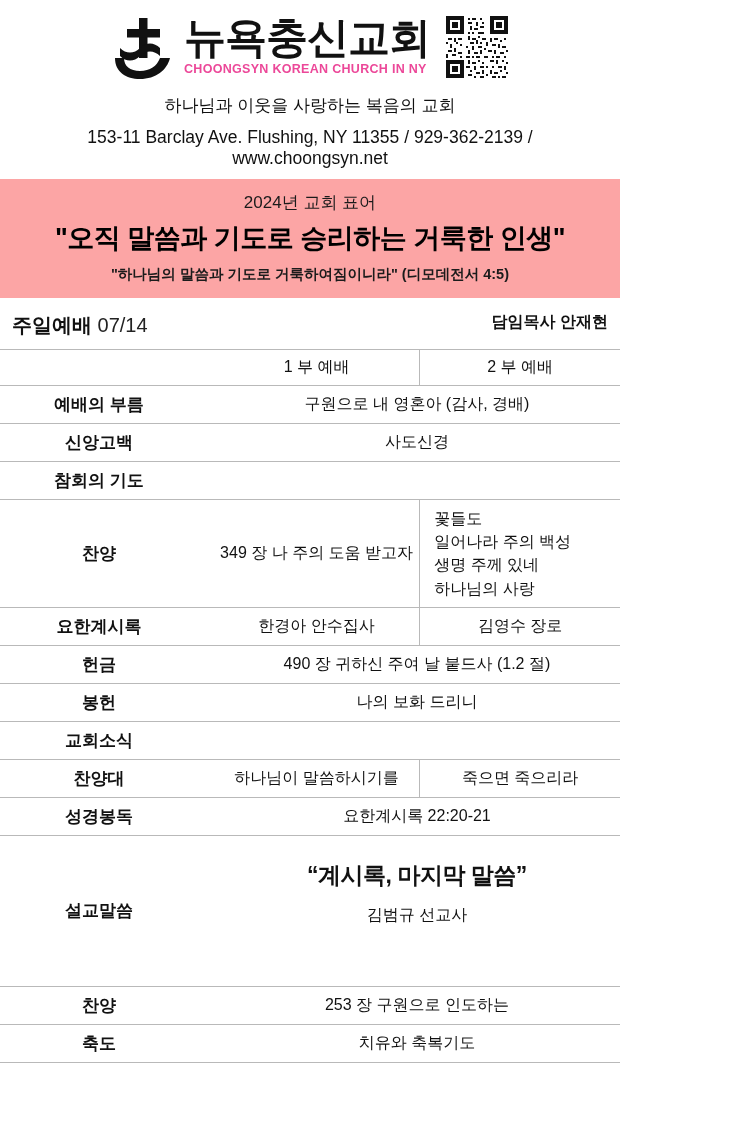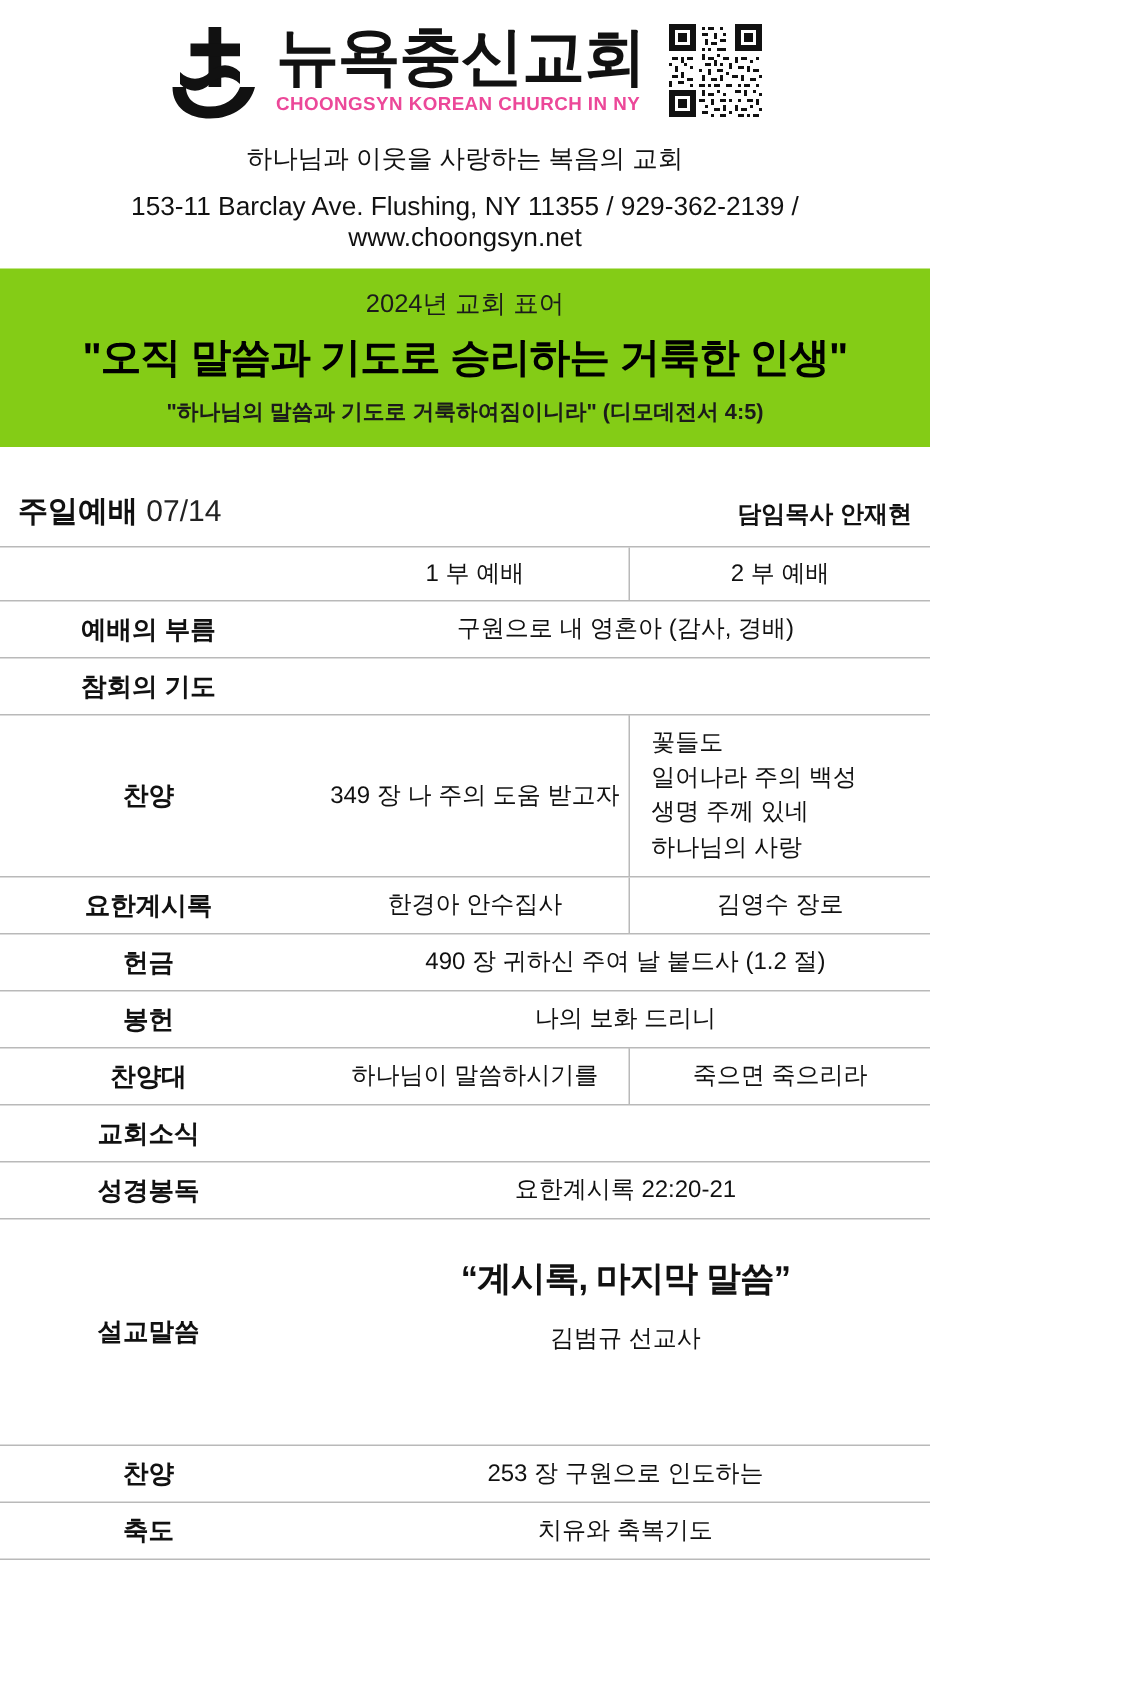--- a/index.html
+++ b/index.html
@@ -76,7 +76,7 @@
 
   
   .motto {
-    background: #84cc16;
+    background: #fca5a5;
     padding: 12px 10px 14px 10px;
     text-align: center;
   }

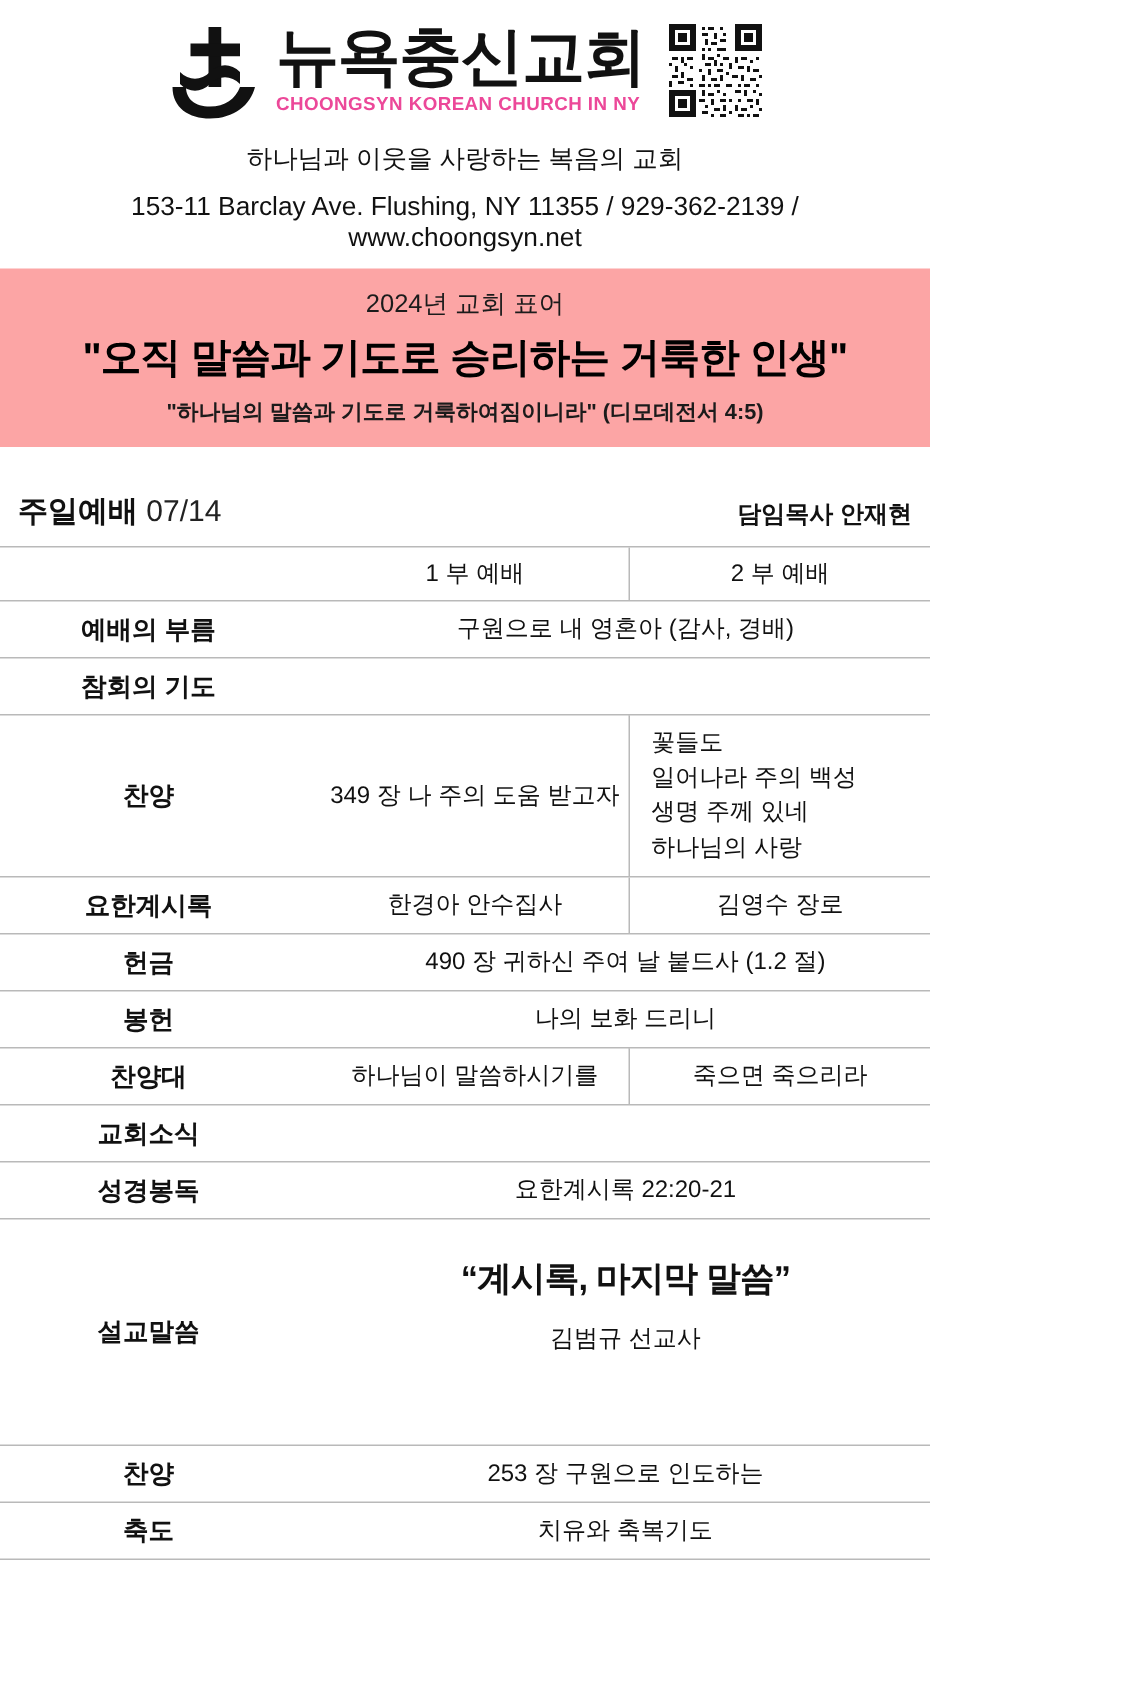--- a/index.html
+++ b/index.html
@@ -101,9 +101,9 @@
   
   .svc-row {
     display: flex;
-    align-items: flex-end;
+    align-items: flex-start;
     justify-content: space-between;
-    padding: 29px 12px 10px 12px;
+    padding: 14px 12px 10px 12px;
   }
   .svc-left {
     font-size: 20px;

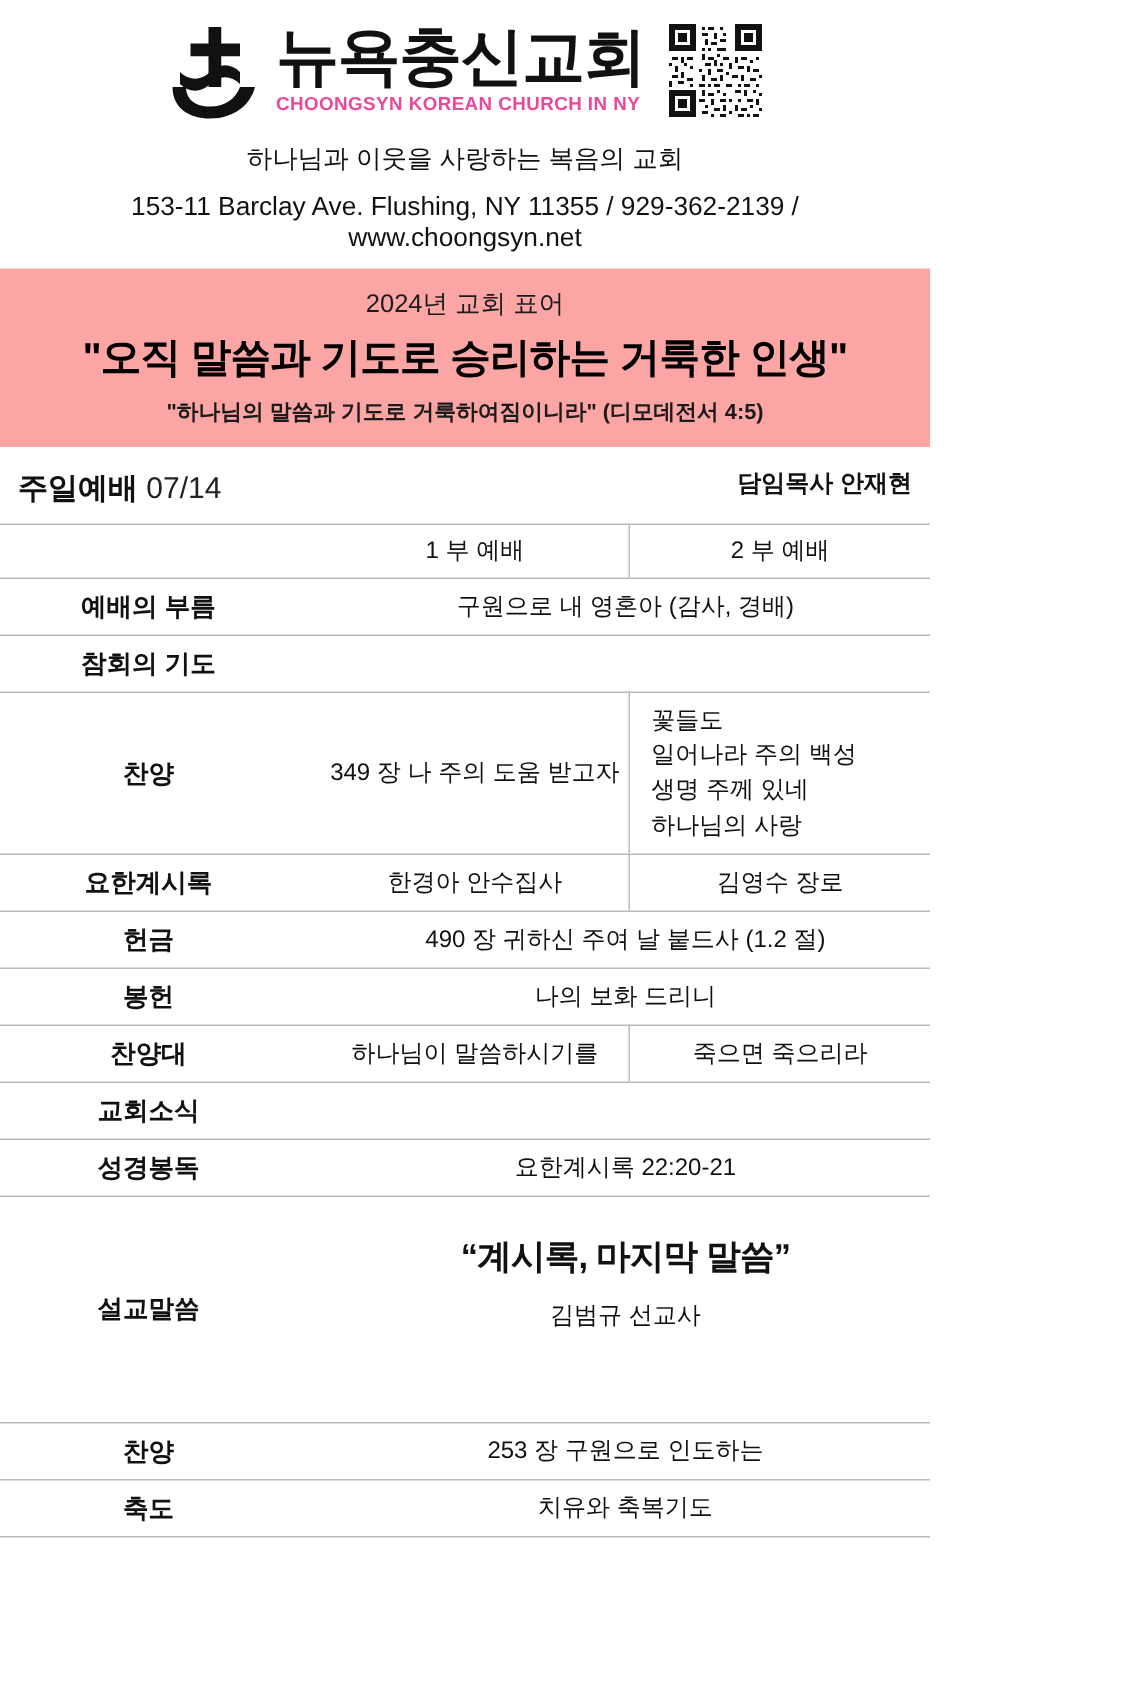--- a/index.html
+++ b/index.html
@@ -336,6 +336,10 @@
         <td class="val" colspan="2">구원으로 내 영혼아 (감사, 경배)</td>
       </tr>
 
+      <tr>
+        <td class="lbl">신앙고백</td>
+        <td class="val" colspan="2">사도신경</td>
+      </tr>
 
       <tr>
         <td class="lbl">참회의 기도</td>

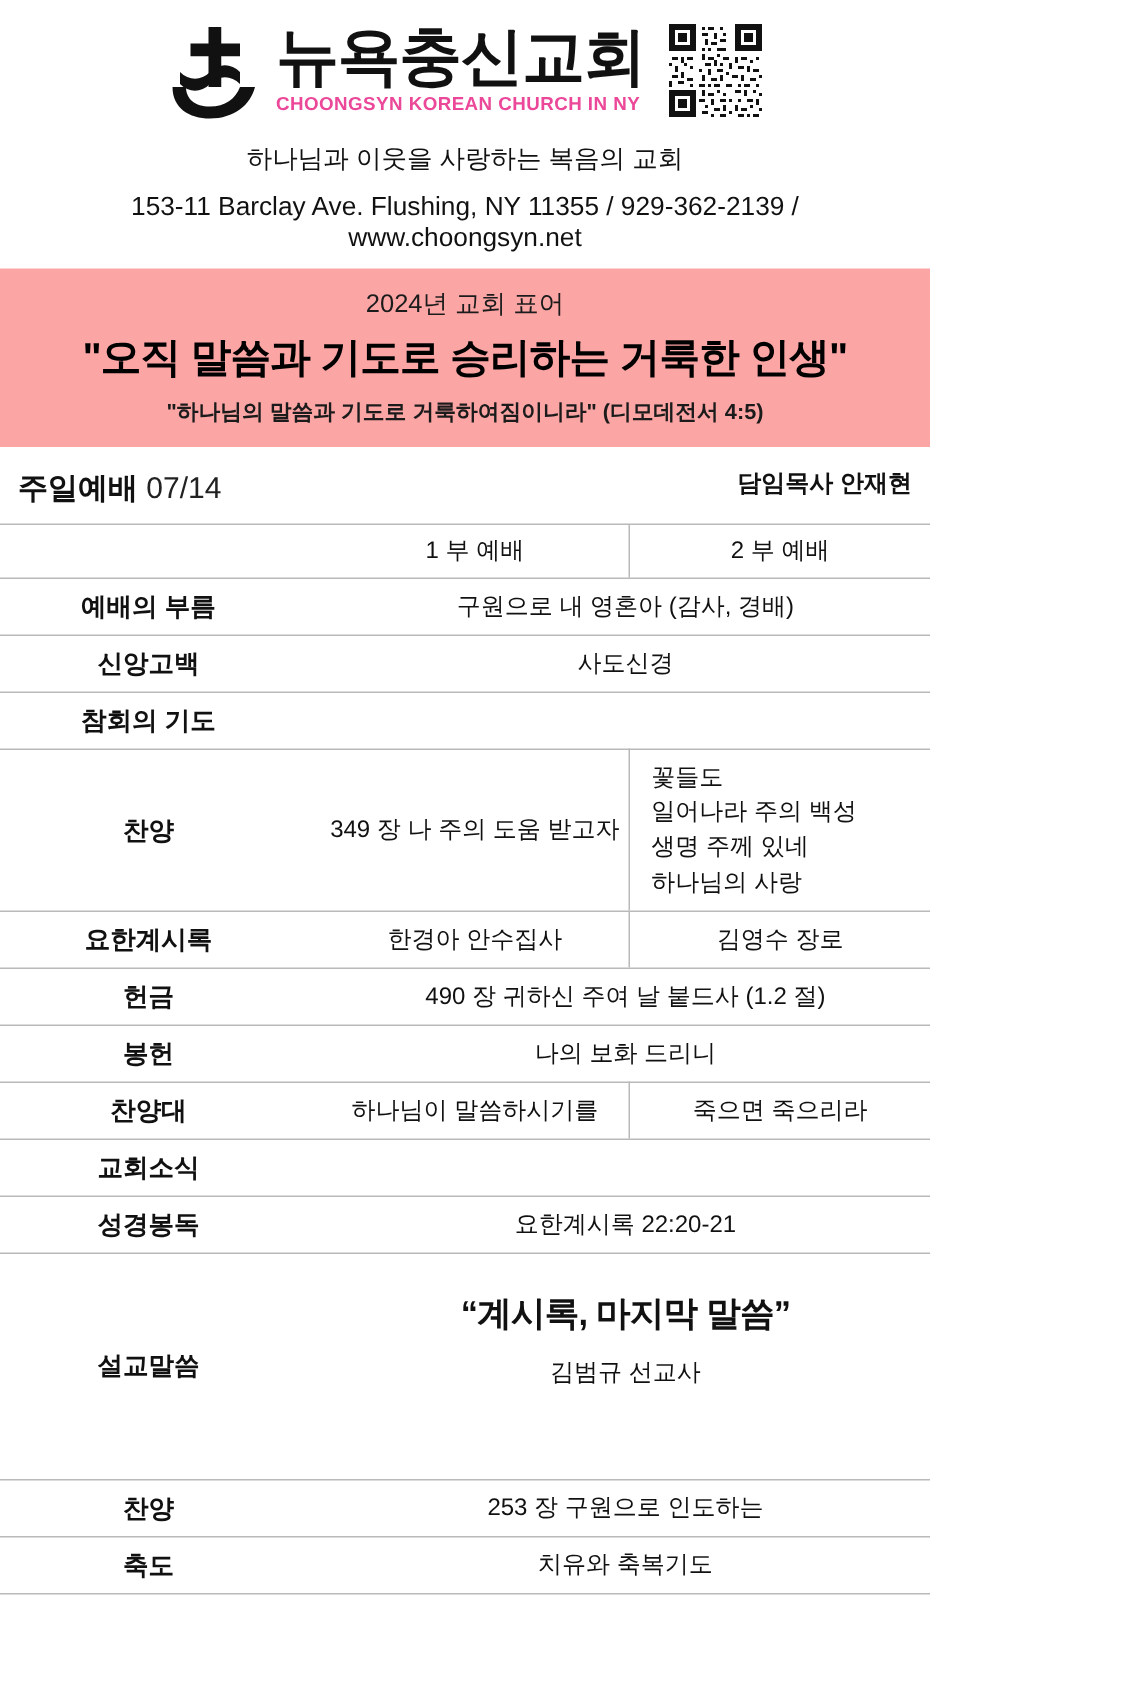--- a/index.html
+++ b/index.html
@@ -374,14 +374,14 @@
       </tr>
 
       <tr>
+        <td class="lbl">교회소식</td>
+        <td class="val" colspan="2"></td>
+      </tr>
+
+      <tr>
         <td class="lbl">찬양대</td>
         <td class="val">하나님이 말씀하시기를</td>
         <td class="val sep">죽으면 죽으리라</td>
-      </tr>
-
-      <tr>
-        <td class="lbl">교회소식</td>
-        <td class="val" colspan="2"></td>
       </tr>
 
       <tr>

